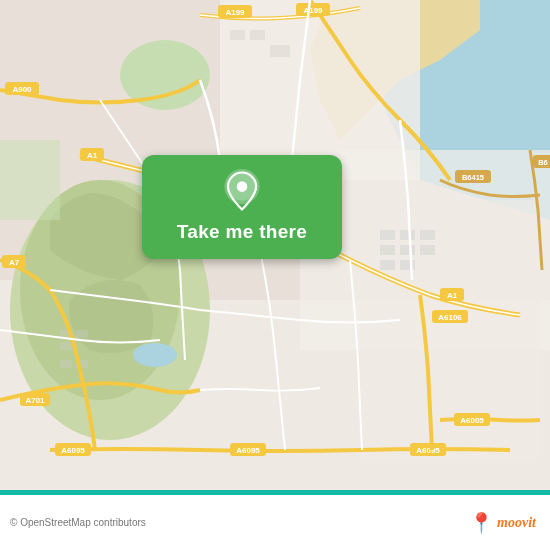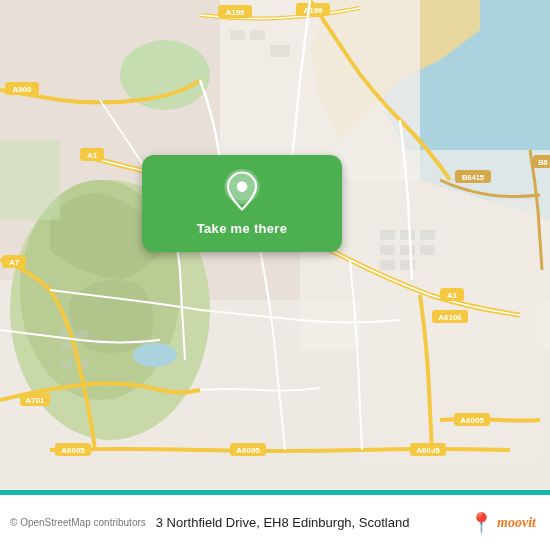--- a/index.html
+++ b/index.html
@@ -52,7 +52,7 @@
 
     .btn-label {
       color: white;
-      font-size: 13px;
+      font-size: 19px;
       font-weight: 600;
       letter-spacing: 0.3px;
     }

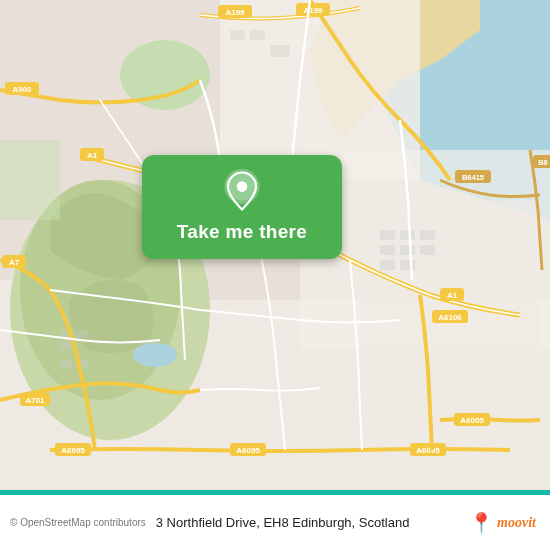--- a/index.html
+++ b/index.html
@@ -243,7 +243,6 @@
 
 <div id="footer">
   <span id="attribution">© OpenStreetMap contributors</span>
-  <span id="address">3 Northfield Drive, EH8 Edinburgh, Scotland</span>
   <div id="moovit-logo">
     <span class="moovit-pin">📍</span>
     <span class="moovit-text">moovit</span>

